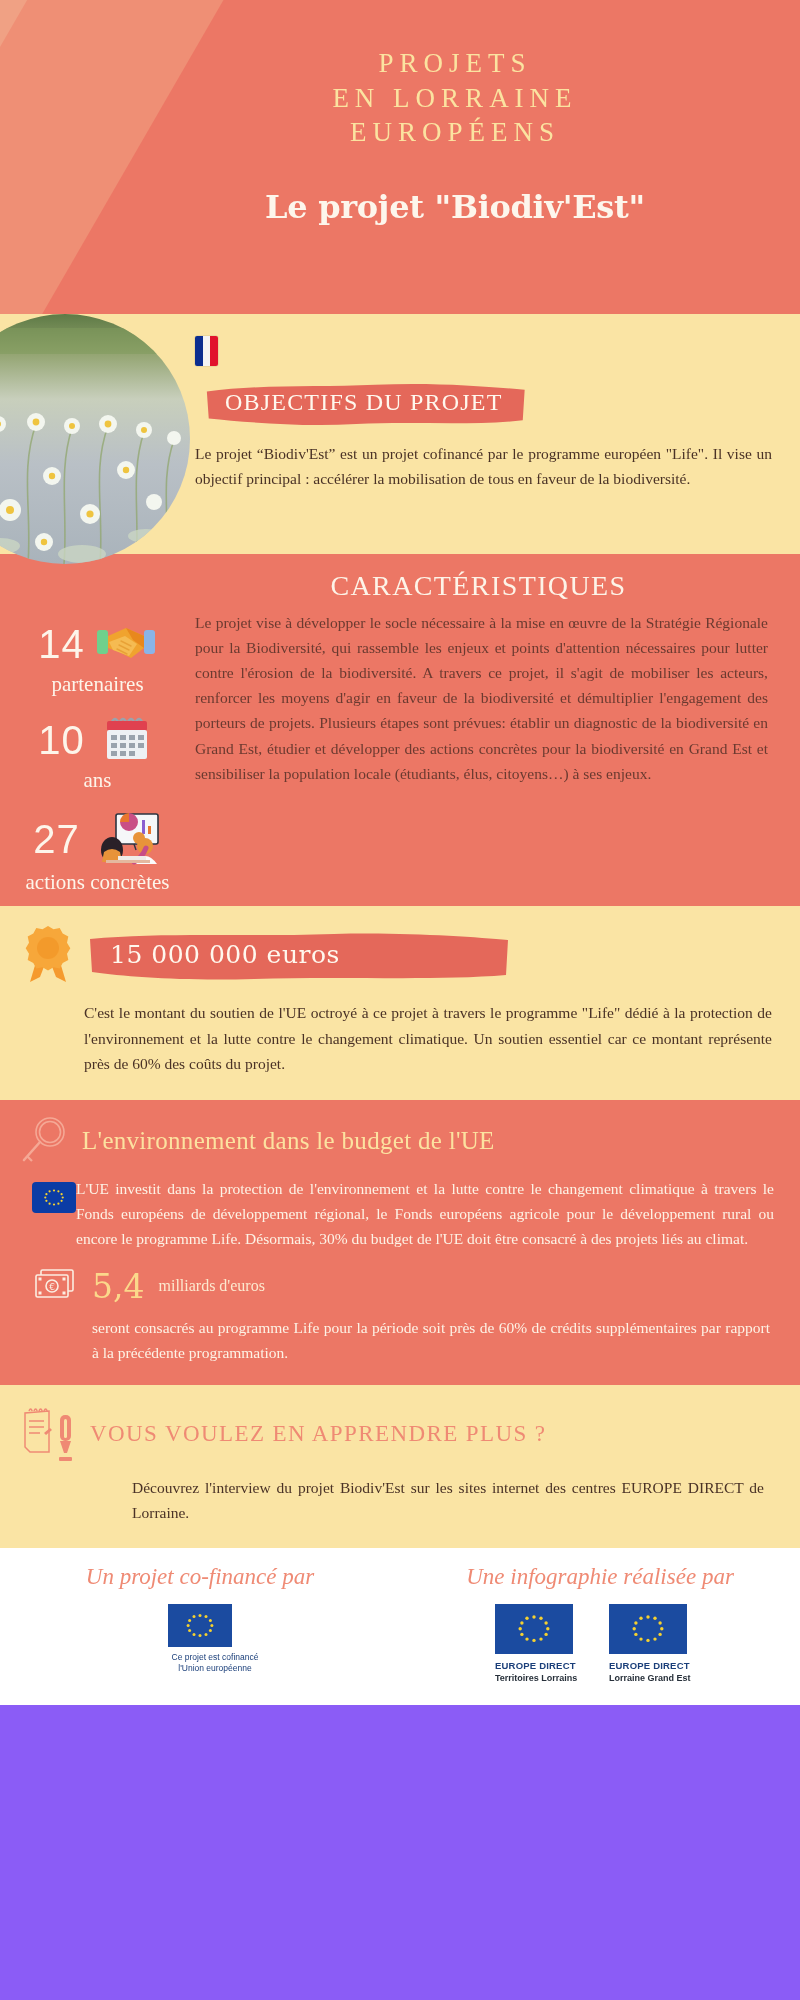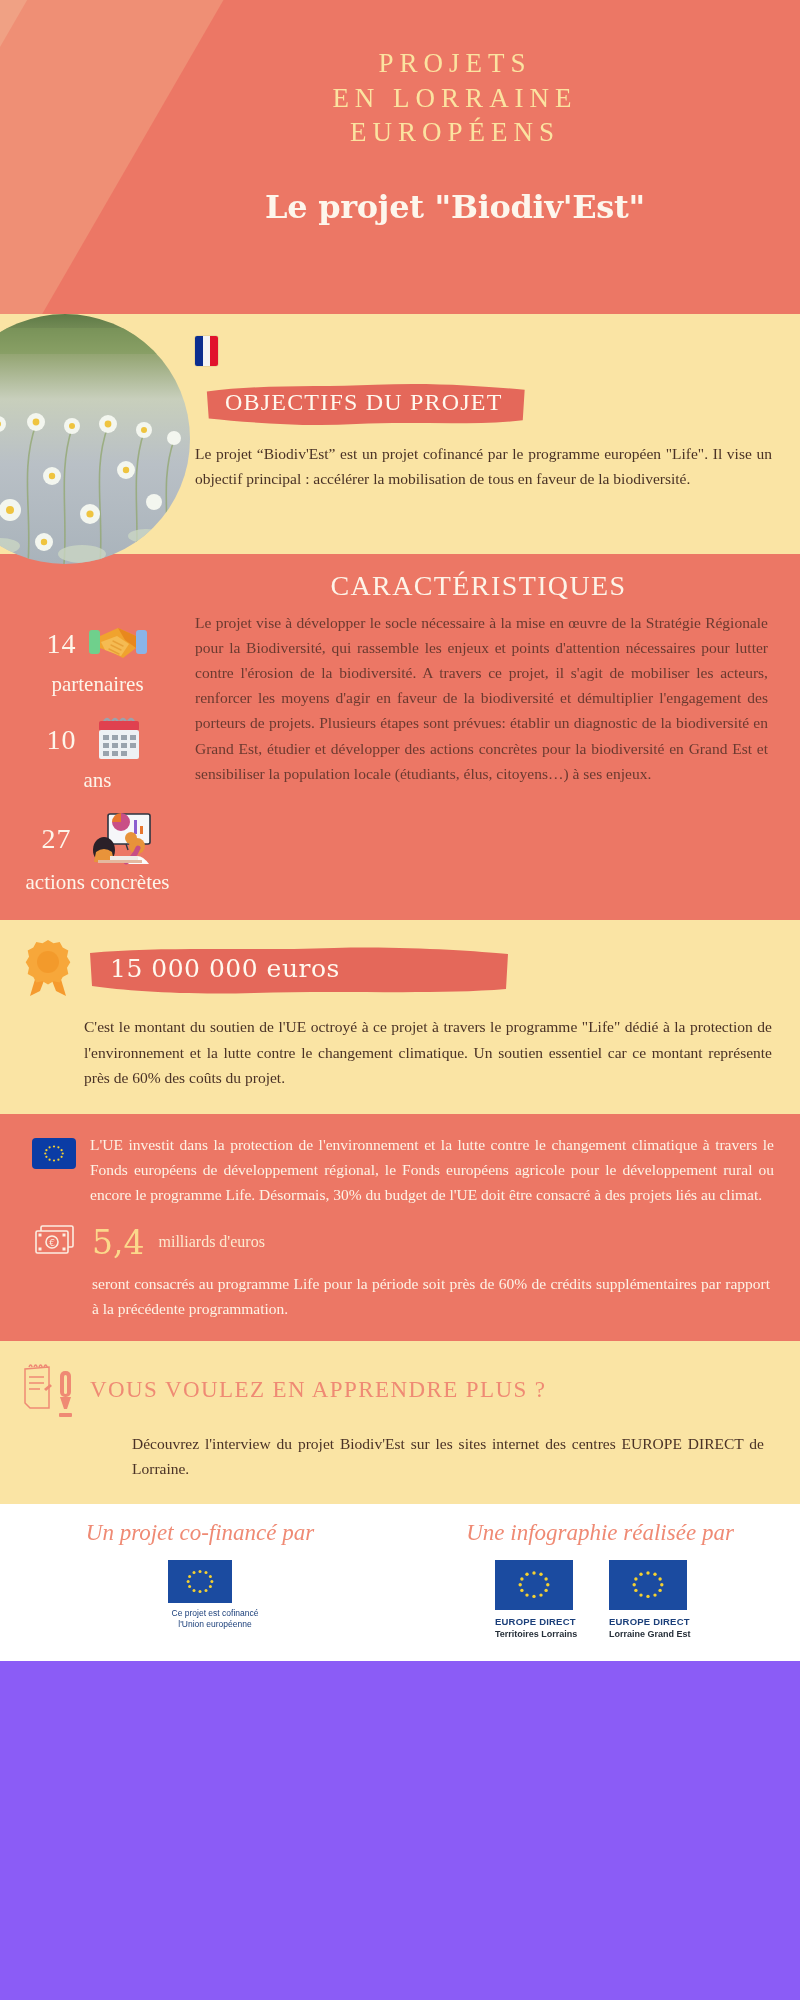--- a/index.html
+++ b/index.html
@@ -142,7 +142,7 @@
   .para.white    { color: #fdf3e6; }
 
   
-  .sec2 { padding: 16px 28px 22px 0; display: block; }
+  .sec2 { padding: 16px 28px 8px 0; display: block; }
   .sec2-title {
     text-align: center;
     color: #fdf4e8;

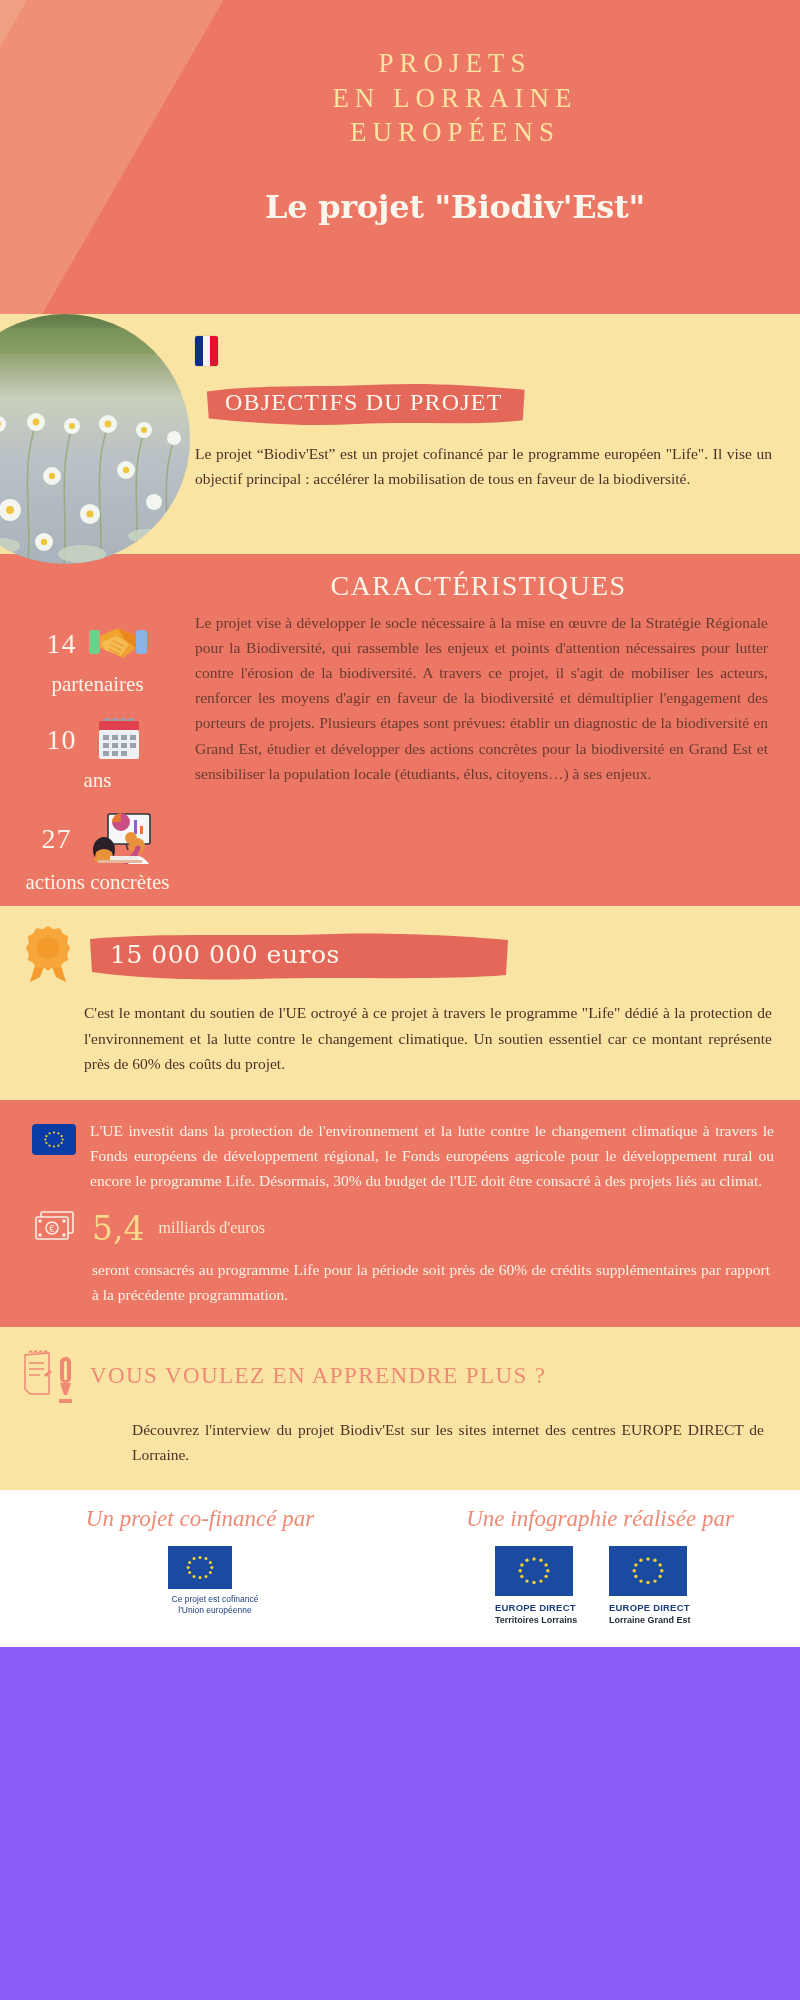--- a/index.html
+++ b/index.html
@@ -162,8 +162,8 @@
   .stat { position: relative; margin-bottom: 4px; }
   .stat-row { display: flex; align-items: center; justify-content: center; gap: 10px; }
   .stat-num {
-    font-family: Liberation Serif, serif;
-    font-size: 28px;
+    font-family: Liberation Sans, sans-serif;
+    font-size: 40px;
     color: #fdf5ea;
     line-height: 1;
     letter-spacing: 1px;

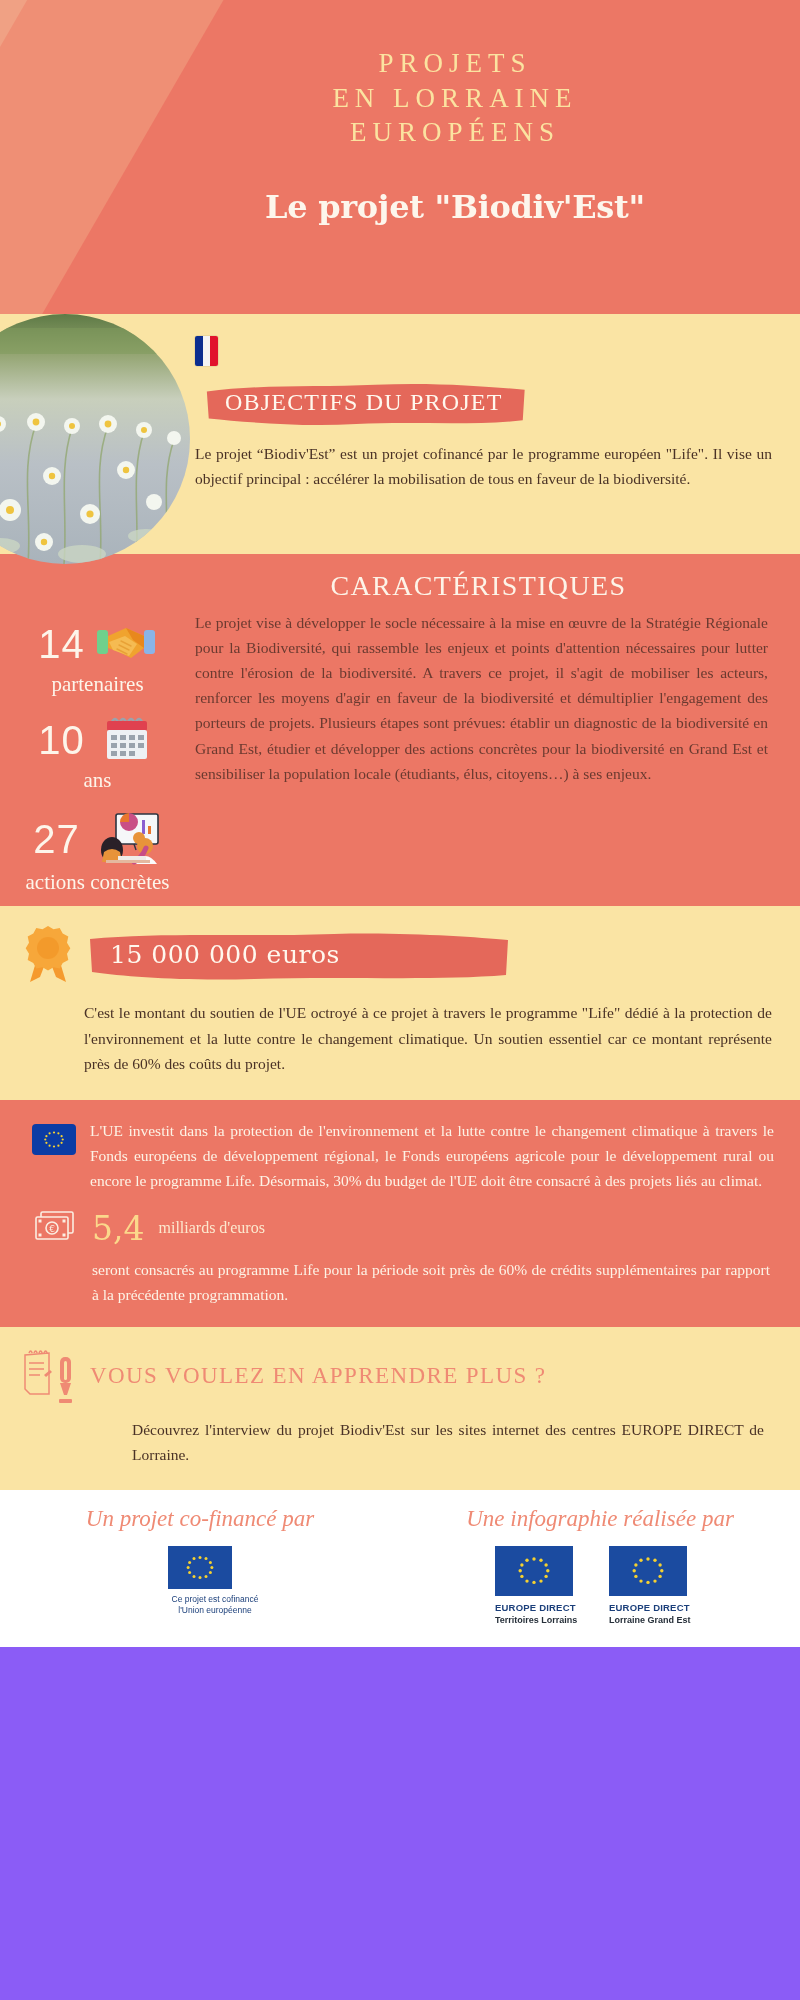--- a/index.html
+++ b/index.html
@@ -521,6 +521,19 @@
 
   <div class="band-coral">
     <div class="sec4">
+      <div class="env-head">
+        <span class="loupe">
+          <svg viewBox="0 0 58 58" aria-hidden="true">
+            <g fill="none" stroke="#f5a895" stroke-width="1.6">
+              <circle cx="32" cy="20" r="14"></circle>
+              <circle cx="32" cy="20" r="10.5"></circle>
+              <path d="M22 30 L6 48" stroke-width="2.6" stroke-linecap="round"></path>
+              <path d="M9 44 L14 49" stroke-width="2.2"></path>
+            </g>
+          </svg>
+        </span>
+        <span class="env-title">L'environnement dans le budget de l'UE</span>
+      </div>
 
       <div class="env-body">
         <span class="eu-flag-sm">

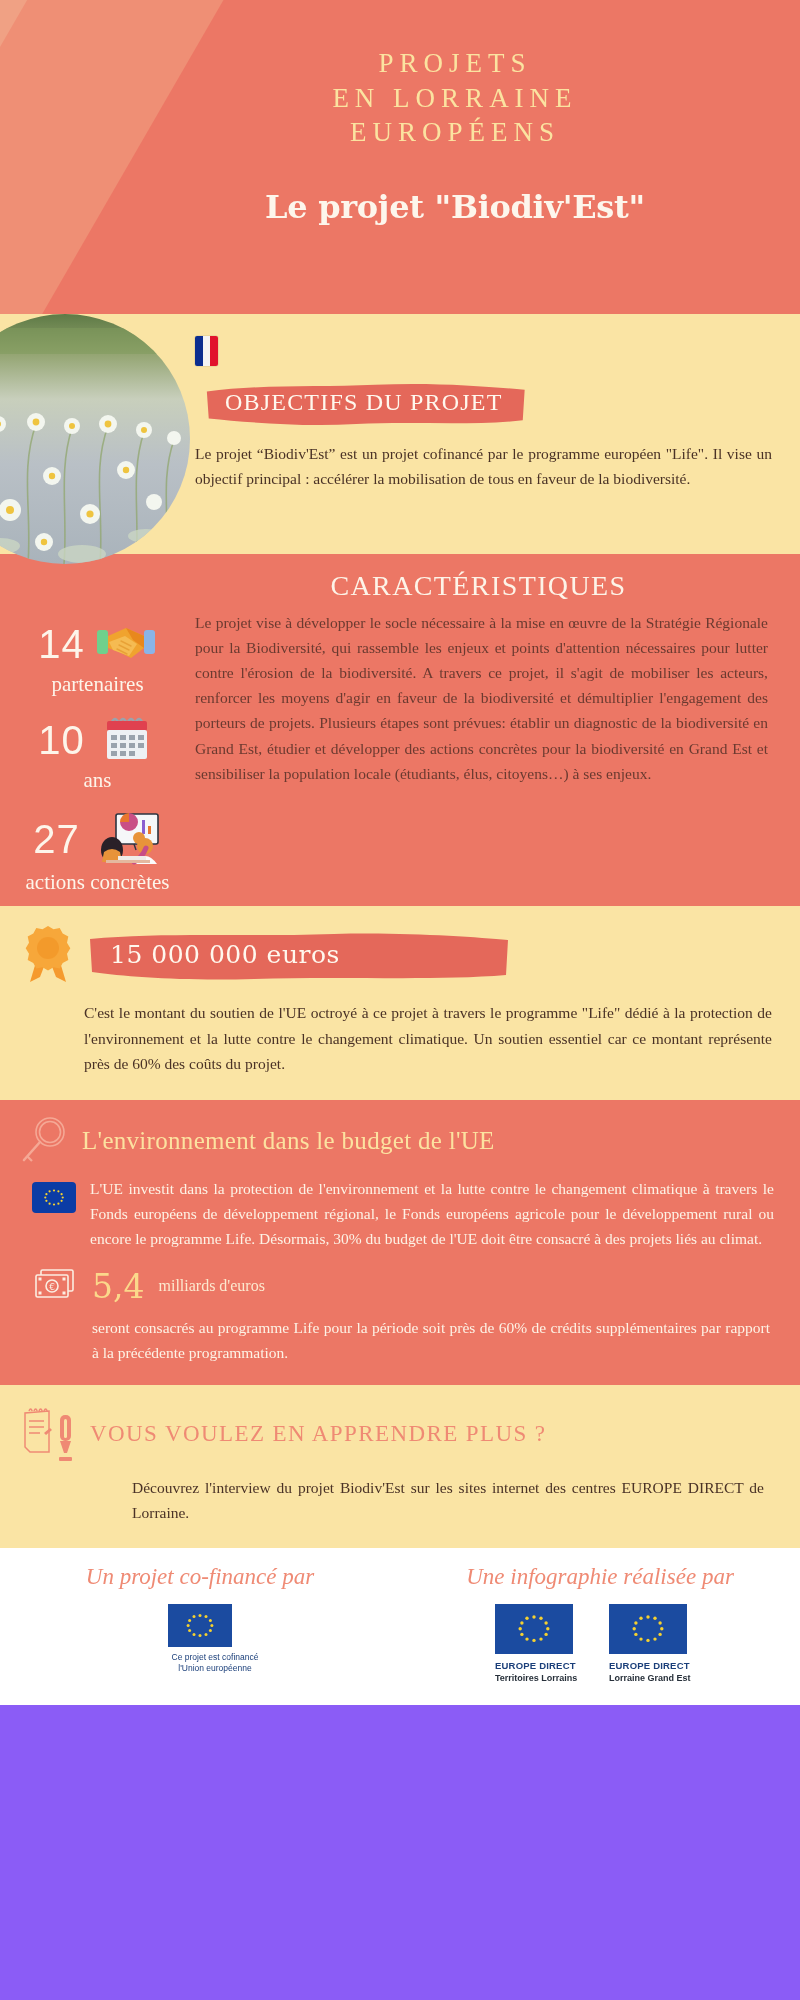--- a/index.html
+++ b/index.html
@@ -212,7 +212,7 @@
     font-size: 25px;
     letter-spacing: 0.3px;
   }
-  .env-body { display: flex; gap: 14px; margin-top: 6px; align-items: flex-start; }
+  .env-body { display: flex; margin-top: 6px; align-items: flex-start; }
   .eu-flag-sm {
     width: 44px; height: 31px; flex: 0 0 44px;
     margin-top: 6px; margin-left: 14px;

